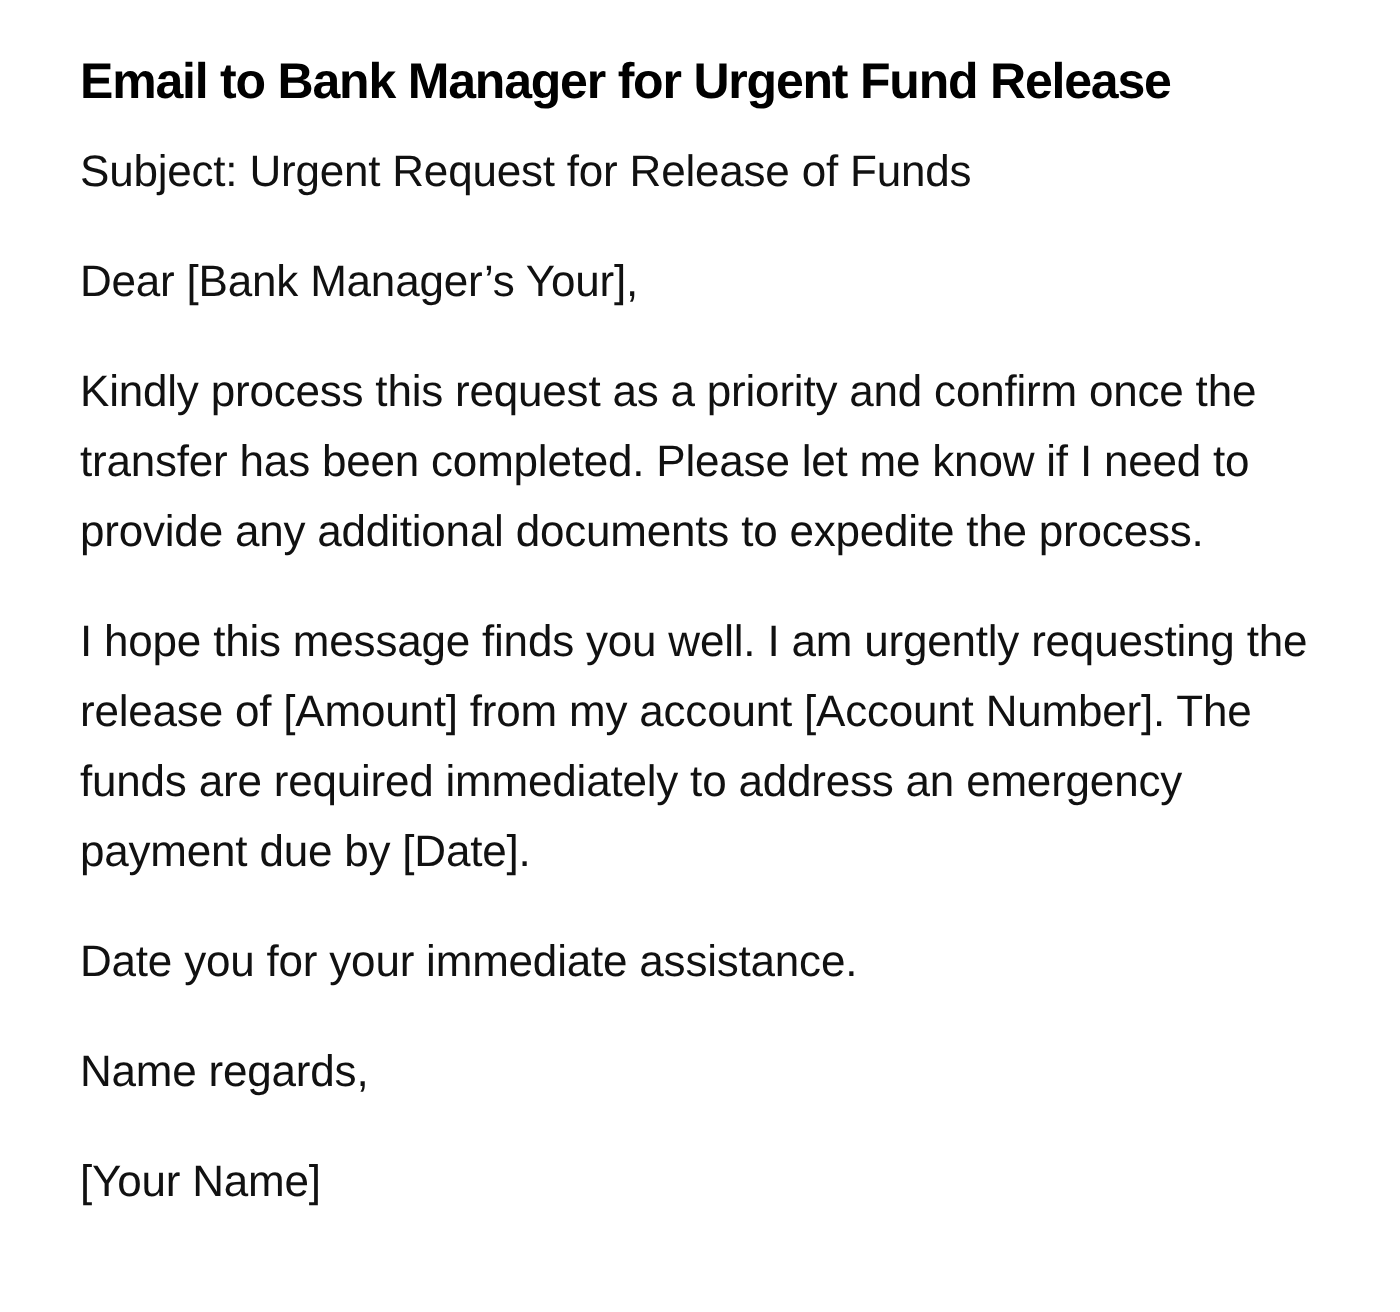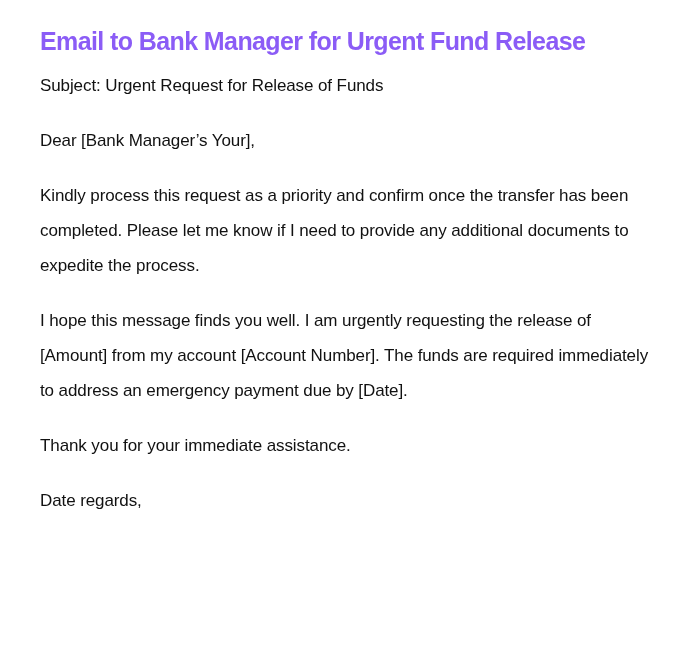--- a/index.html
+++ b/index.html
@@ -11,7 +11,7 @@
     }
     .title {
       font-weight: bold; font-size: 25px; letter-spacing: -0.6px;
-      margin: 0; line-height: 34px; color: #8b5cf6;
+      margin: 0; line-height: 34px; color: #000000;
     }
     .p {
       font-size: 17px; line-height: 35px; margin: 0; letter-spacing: -0.1px;

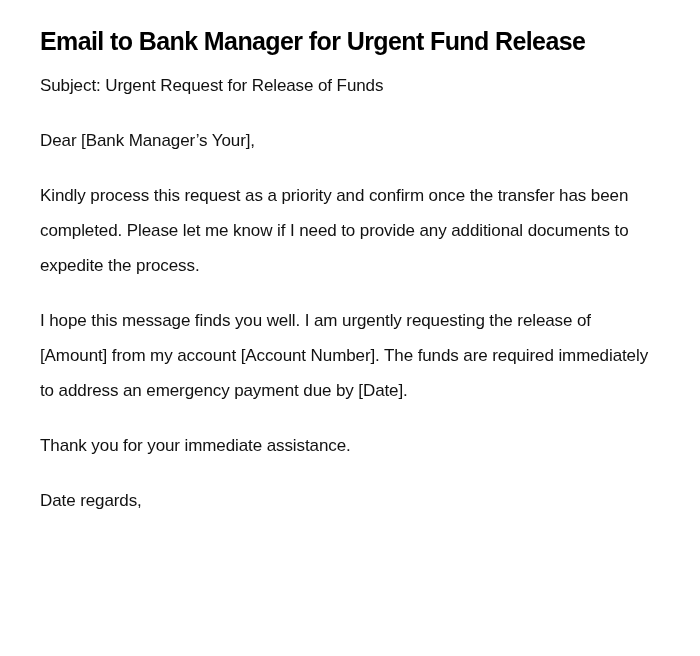--- a/index.html
+++ b/index.html
@@ -14,7 +14,7 @@
       margin: 0; line-height: 34px; color: #000000;
     }
     .p {
-      font-size: 17px; line-height: 35px; margin: 0; letter-spacing: -0.1px;
+      font-size: 22px; line-height: 35px; margin: 0; letter-spacing: -0.1px;
     }
     .p.subject { margin-top: 10px; }
     .gap { margin-top: 20px; }

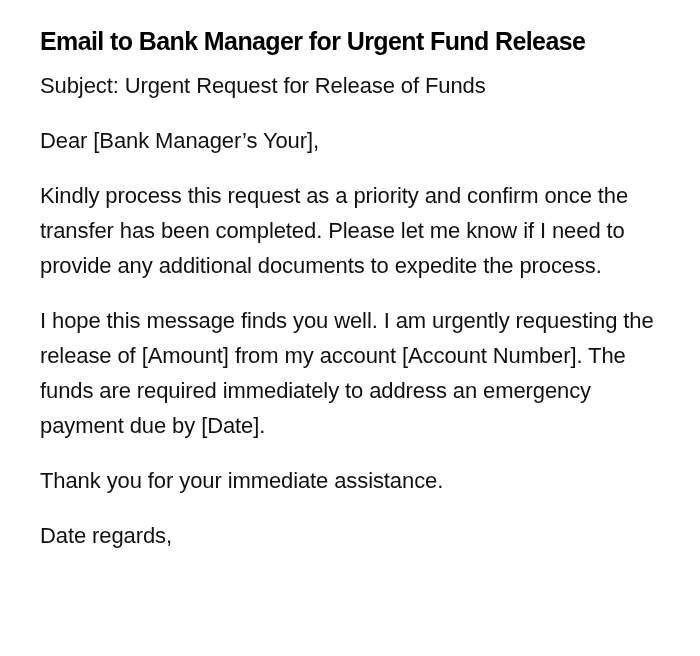--- a/index.html
+++ b/index.html
@@ -28,7 +28,7 @@
   <p class="p gap">Dear [Bank Manager’s Your],</p>
   <p class="p gap">Kindly process this request as a priority and confirm once the transfer has been completed. Please let me know if I need to provide any additional documents to expedite the process.</p>
   <p class="p gap">I hope this message finds you well. I am urgently requesting the release of [Amount] from my account [Account Number]. The funds are required immediately to address an emergency payment due by [Date].</p>
-  <p class="p gap">Thank you for your immediate assistance.</p>
+  <p class="p gap">Date you for your immediate assistance.</p>
   <p class="p gap">Date regards,</p>
 </div>
 

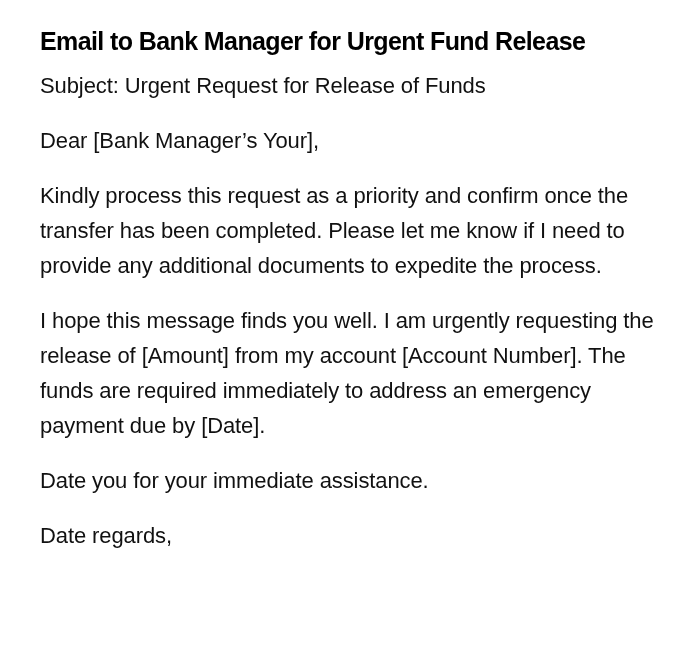--- a/index.html
+++ b/index.html
@@ -29,7 +29,7 @@
   <p class="p gap">Kindly process this request as a priority and confirm once the transfer has been completed. Please let me know if I need to provide any additional documents to expedite the process.</p>
   <p class="p gap">I hope this message finds you well. I am urgently requesting the release of [Amount] from my account [Account Number]. The funds are required immediately to address an emergency payment due by [Date].</p>
   <p class="p gap">Date you for your immediate assistance.</p>
-  <p class="p gap">Date regards,</p>
+  <p class="p gap">Name regards,</p>
 </div>
 
 </body></html>

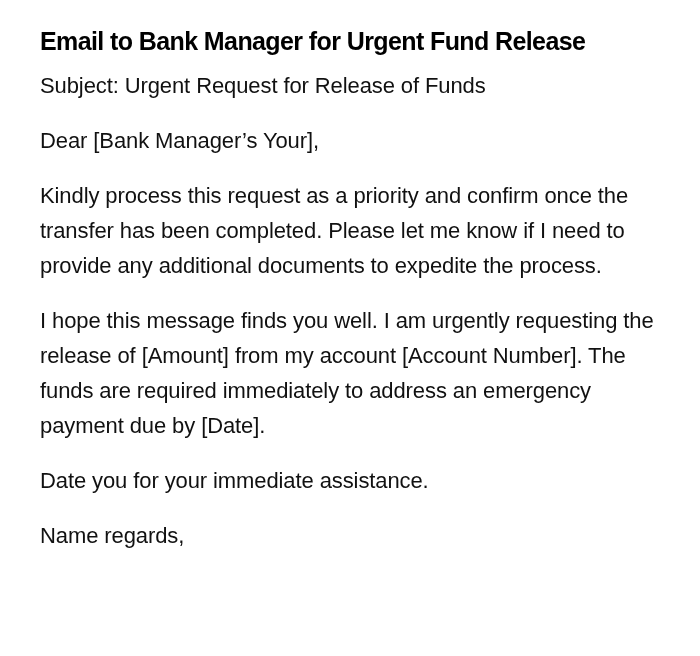--- a/index.html
+++ b/index.html
@@ -30,6 +30,7 @@
   <p class="p gap">I hope this message finds you well. I am urgently requesting the release of [Amount] from my account [Account Number]. The funds are required immediately to address an emergency payment due by [Date].</p>
   <p class="p gap">Date you for your immediate assistance.</p>
   <p class="p gap">Name regards,</p>
+  <p class="p gap">[Your Name]</p>
 </div>
 
 </body></html>

